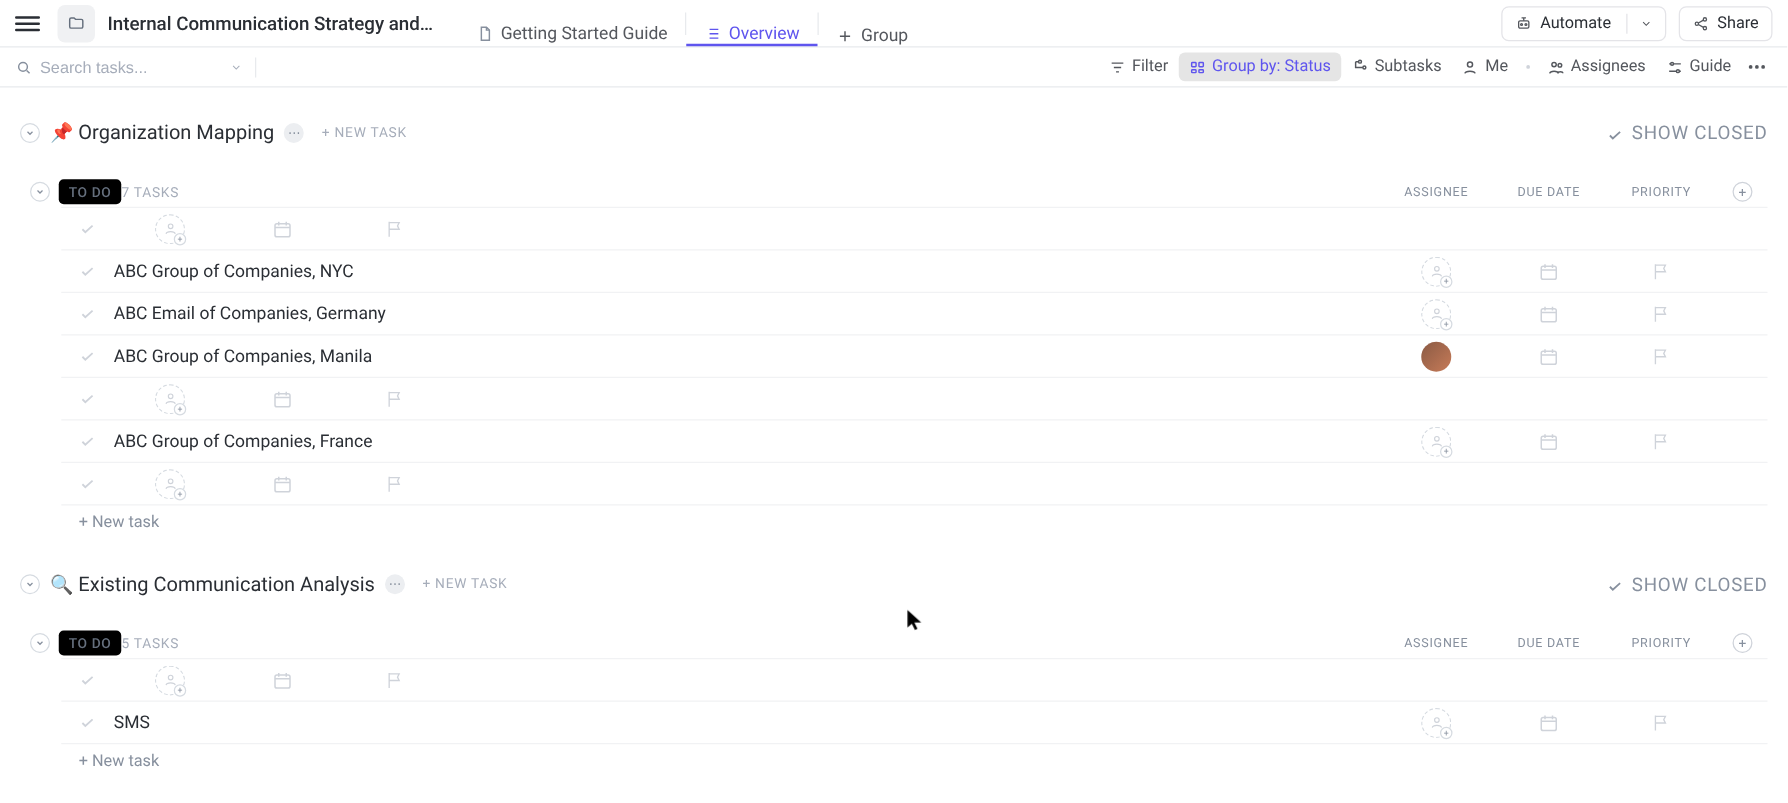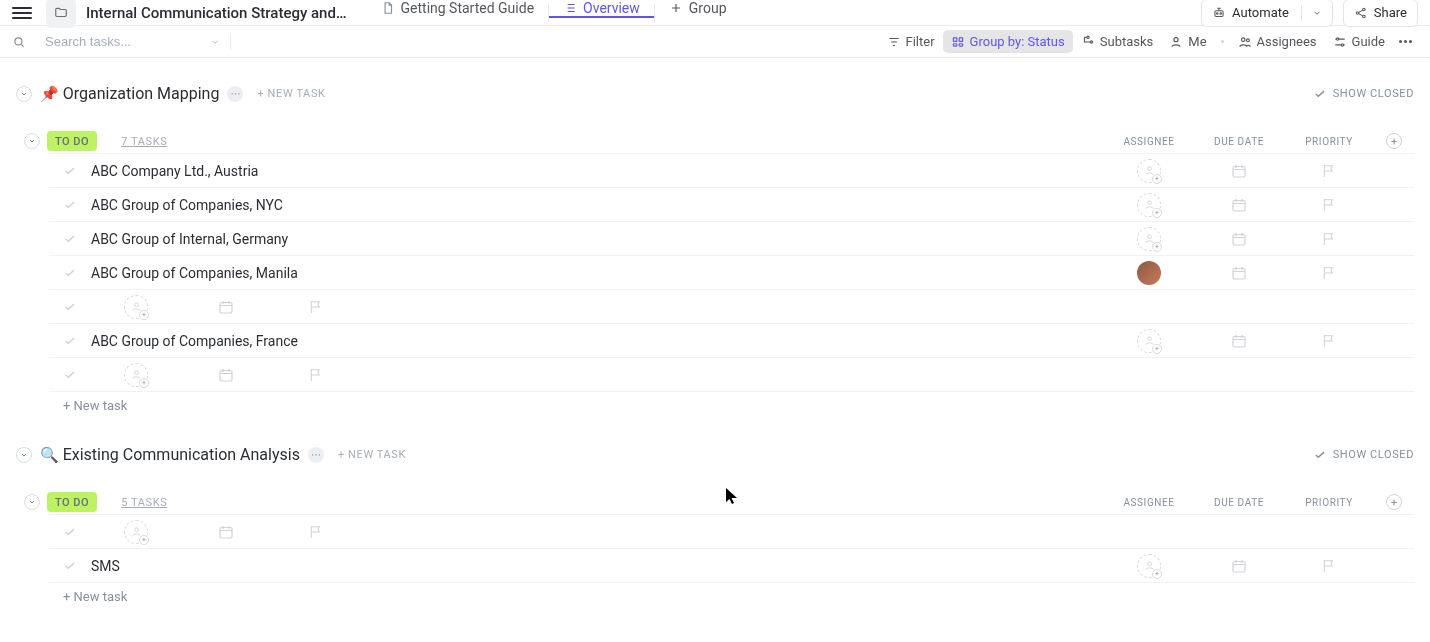--- a/index.html
+++ b/index.html
@@ -5,7 +5,7 @@
   * { box-sizing: border-box; margin: 0; padding: 0; }
   html, body { width: 1430px; height: 642px; font-family: -apple-system, BlinkMacSystemFont, "Segoe UI", Roboto, Helvetica, Arial, sans-serif; font-size: 13px; color: #2a2e34; background: #fff; overflow: hidden; }
   .icon-svg { width: 14px; height: 14px; display: inline-block; vertical-align: middle; }
-  .header { display: flex; align-items: center; height: 26px; border-bottom: 1px solid #e8eaed; padding: 0 12px; }
+  .header { display: flex; align-items: center; height: 38px; border-bottom: 1px solid #e8eaed; padding: 0 12px; }
   .hamburger { width: 20px; height: 20px; display: flex; flex-direction: column; justify-content: center; gap: 3px; cursor: pointer; }
   .hamburger span { display: block; height: 2px; background: #2a2e34; border-radius: 1px; }
   .folder-btn { width: 30px; height: 30px; border-radius: 6px; background: #f0f1f3; display: flex; align-items: center; justify-content: center; margin-left: 14px; cursor: pointer; }

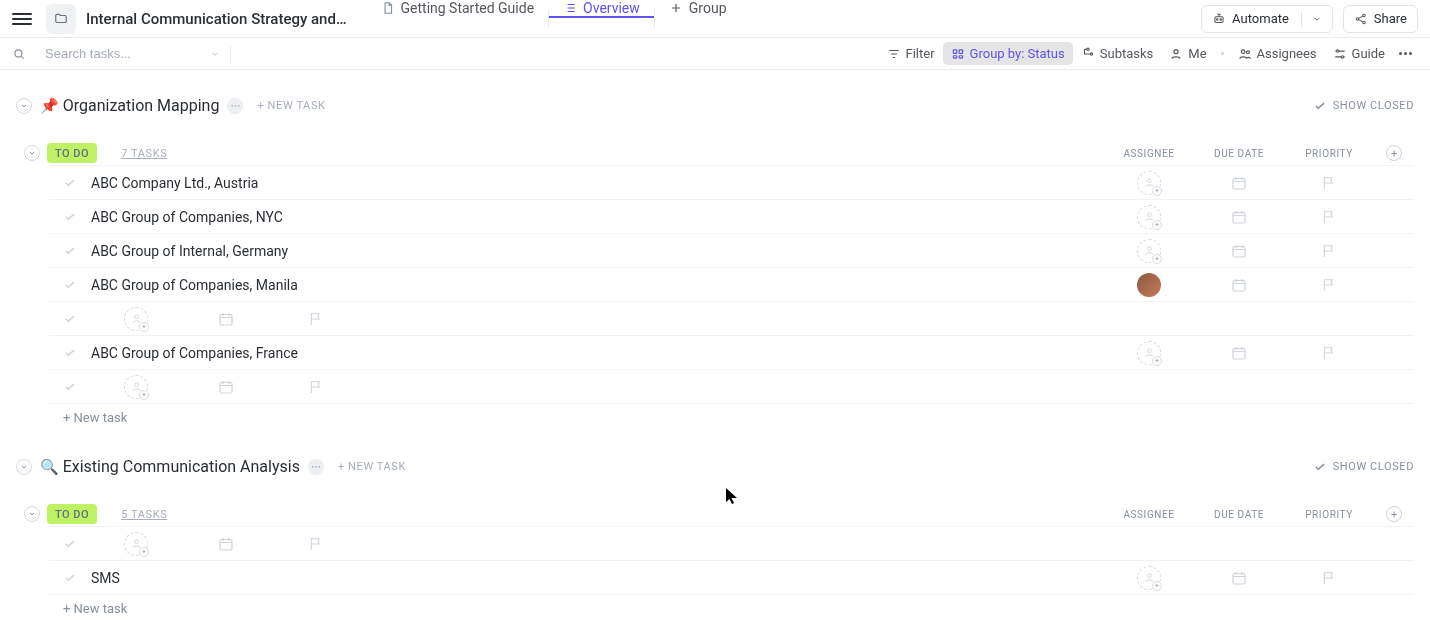--- a/index.html
+++ b/index.html
@@ -10,7 +10,7 @@
   .hamburger span { display: block; height: 2px; background: #2a2e34; border-radius: 1px; }
   .folder-btn { width: 30px; height: 30px; border-radius: 6px; background: #f0f1f3; display: flex; align-items: center; justify-content: center; margin-left: 14px; cursor: pointer; }
   .page-title { font-size: 15px; font-weight: 500; margin-left: 10px; white-space: nowrap; overflow: hidden; text-overflow: ellipsis; max-width: 270px; }
-  .tabs { display: flex; align-items: flex-start; height: 100%; margin-left: 20px; }
+  .tabs { display: flex; align-items: flex-end; height: 100%; margin-left: 20px; }
   .tab { display: flex; align-items: center; gap: 6px; padding: 0 14px; font-size: 14px; color: #54575d; cursor: pointer; border-bottom: 2px solid transparent; }
   .tab.active { color: #5f55ee; border-bottom: 2px solid #5f55ee; }
   .tab-sep { width: 1px; height: 18px; background: #e8eaed; align-self: center; }

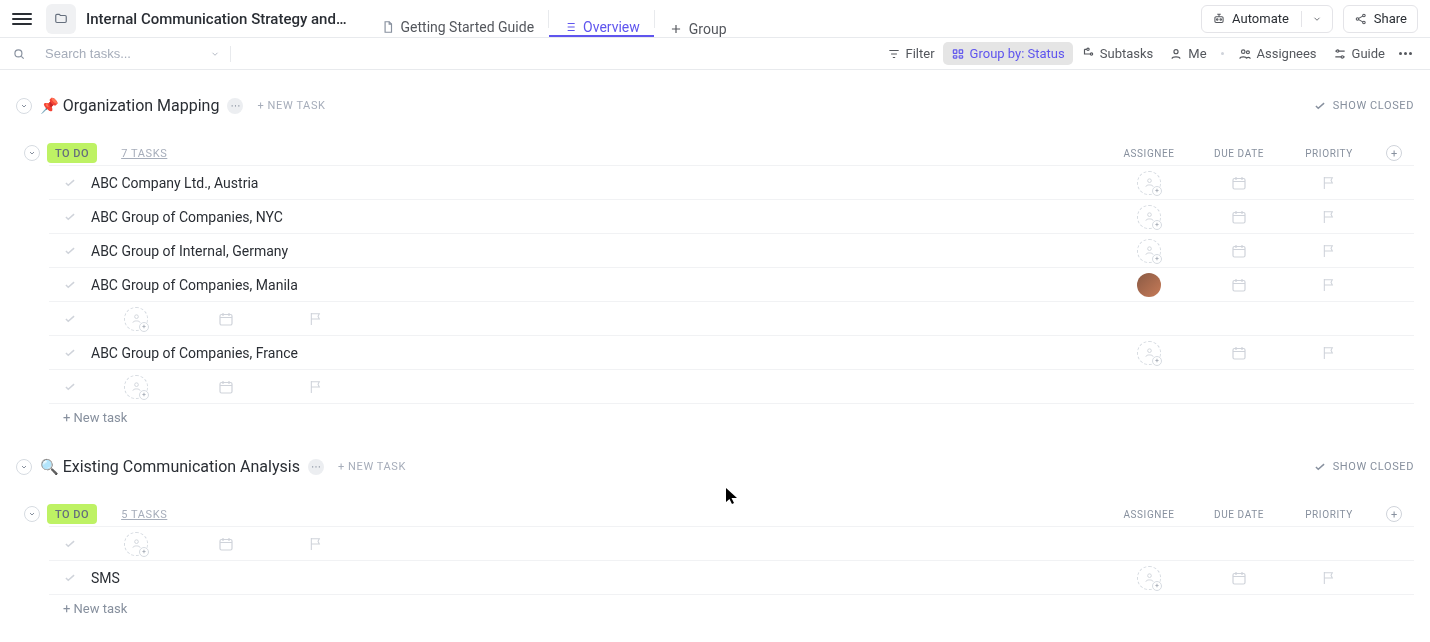--- a/index.html
+++ b/index.html
@@ -20,7 +20,7 @@
   .btn + .btn { margin-left: 10px; }
   .btn .chev-sep { width: 1px; height: 16px; background: #e4e4e8; margin: 0 4px 0 6px; }
   .subheader { display: flex; align-items: center; height: 32px; border-bottom: 1px solid #e8eaed; padding: 0 12px; }
-  .search-wrap { display: flex; align-items: center; gap: 19px; color: #87909e; }
+  .search-wrap { display: flex; align-items: center; gap: 6px; color: #87909e; }
   .search-input { border: none; outline: none; font-size: 13px; color: #2a2e34; width: 140px; background: transparent; }
   .search-input::placeholder { color: #a6adba; }
   .chev-small { margin-left: 6px; color: #a6adba; }

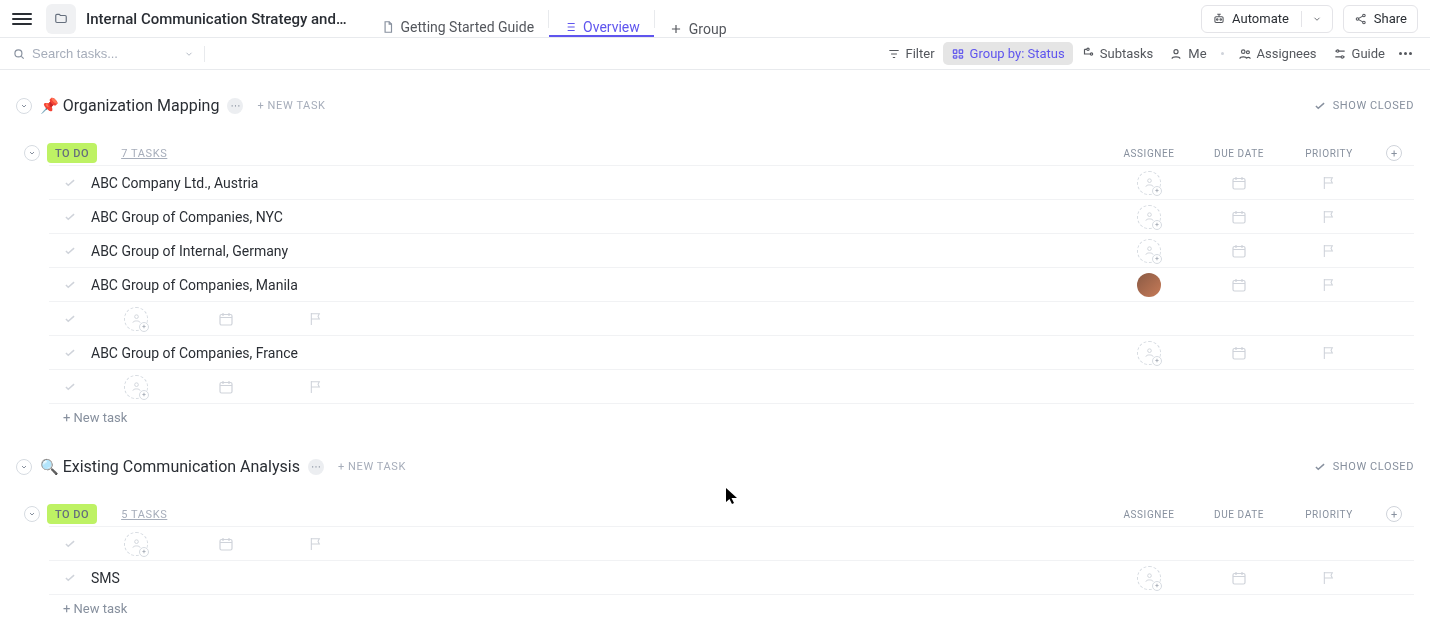--- a/index.html
+++ b/index.html
@@ -40,7 +40,7 @@
   .info-dot { width: 16px; height: 16px; border-radius: 50%; background: #eceef1; display: flex; align-items: center; justify-content: center; margin-left: 8px; color: #87909e; font-size: 10px; cursor: pointer; }
   .new-task-head { margin-left: 14px; font-size: 11px; letter-spacing: .6px; color: #a6adba; cursor: pointer; }
   .lh-spacer { flex: 1; }
-  .show-closed { display: flex; align-items: flex-start; gap: 6px; font-size: 11px; letter-spacing: .6px; color: #87909e; cursor: pointer; }
+  .show-closed { display: flex; align-items: flex-end; gap: 6px; font-size: 15px; letter-spacing: .6px; color: #87909e; cursor: pointer; }
   .group-block { margin: 22px 0 0 32px; border-left: 1px solid transparent; }
   .group-header { display: flex; align-items: center; height: 24px; }
   .gh-collapse { width: 16px; height: 16px; border-radius: 50%; border: 1px solid #d6dbe1; display: flex; align-items: center; justify-content: center; color: #87909e; margin-right: 7px; cursor: pointer; margin-left: -25px; }

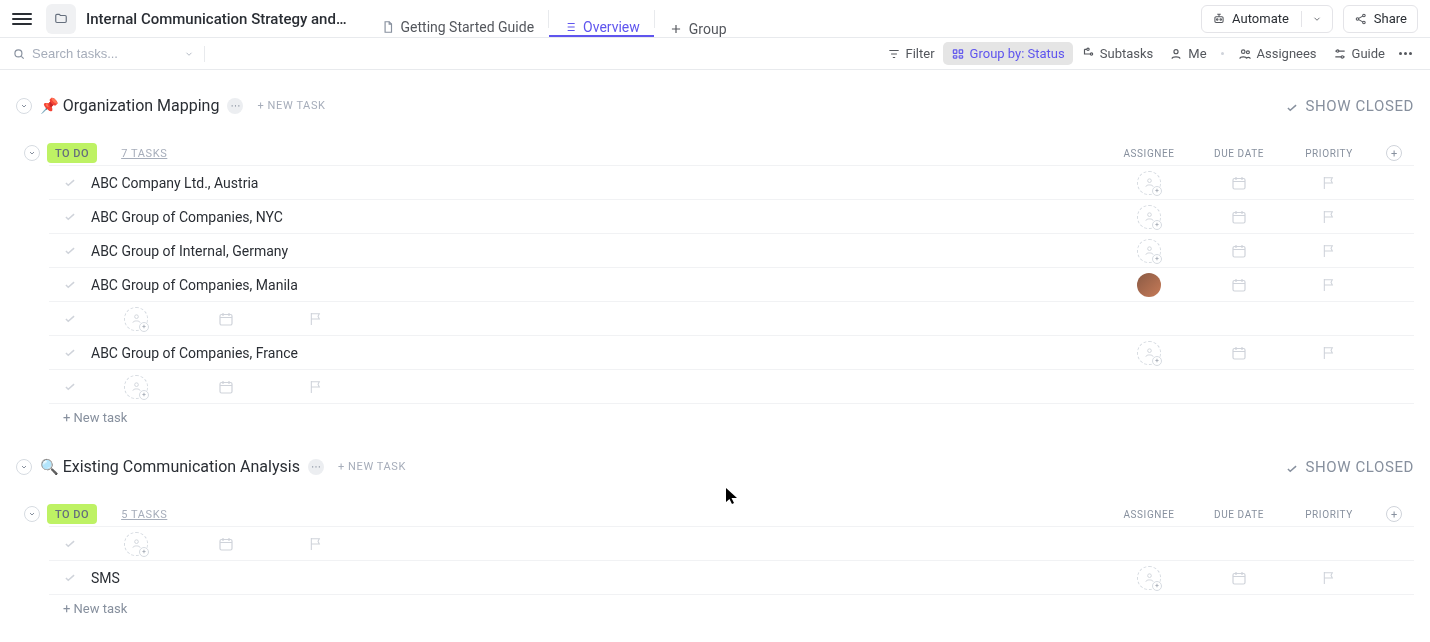--- a/index.html
+++ b/index.html
@@ -44,7 +44,7 @@
   .group-block { margin: 22px 0 0 32px; border-left: 1px solid transparent; }
   .group-header { display: flex; align-items: center; height: 24px; }
   .gh-collapse { width: 16px; height: 16px; border-radius: 50%; border: 1px solid #d6dbe1; display: flex; align-items: center; justify-content: center; color: #87909e; margin-right: 7px; cursor: pointer; margin-left: -25px; }
-  .status-pill { background: #bef264; color: #656f7d; font-size: 11px; letter-spacing: .5px; font-weight: 500; padding: 4px 8px 3px 8px; border-radius: 4px; }
+  .status-pill { background: #000000; color: #656f7d; font-size: 11px; letter-spacing: .5px; font-weight: 500; padding: 4px 8px 3px 8px; border-radius: 4px; }
   .task-count { font-size: 11px; color: #a6adba; letter-spacing: .6px; margin-left: 24px; text-decoration: underline; }
   .gh-spacer { flex: 1; }
   .col-head { font-size: 10px; letter-spacing: .6px; color: #87909e; text-align: center; }

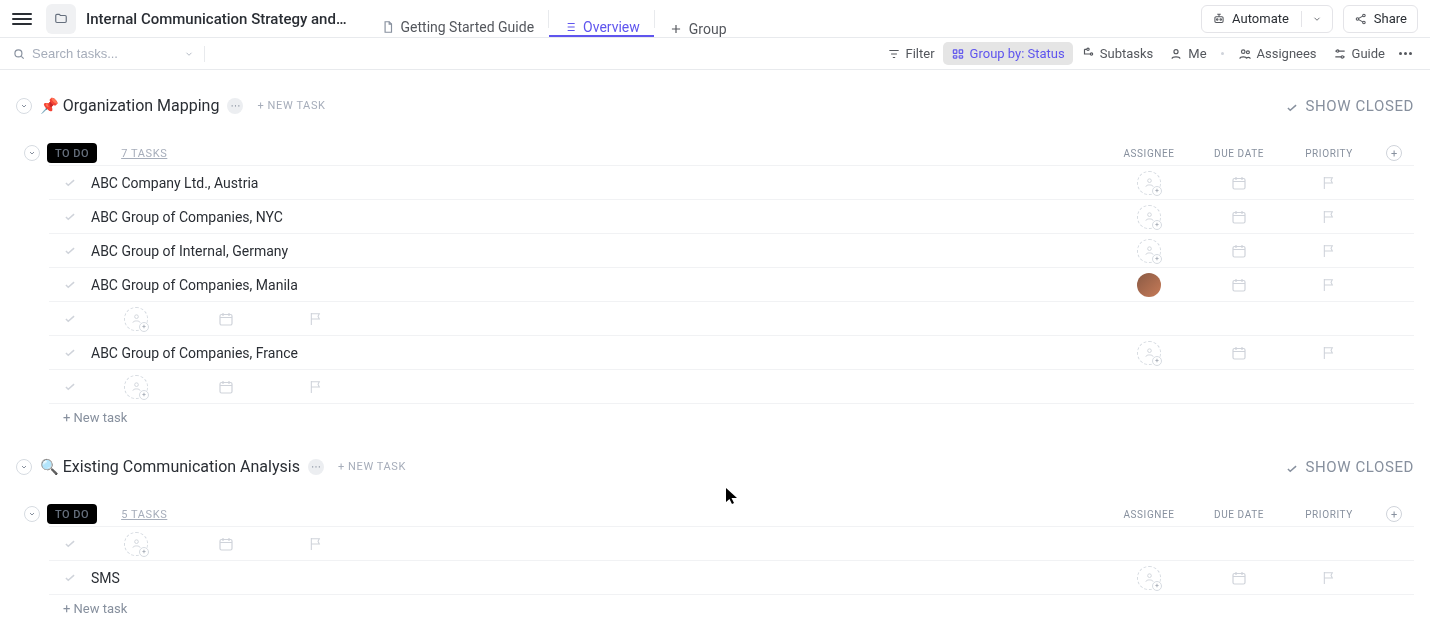--- a/index.html
+++ b/index.html
@@ -45,7 +45,7 @@
   .group-header { display: flex; align-items: center; height: 24px; }
   .gh-collapse { width: 16px; height: 16px; border-radius: 50%; border: 1px solid #d6dbe1; display: flex; align-items: center; justify-content: center; color: #87909e; margin-right: 7px; cursor: pointer; margin-left: -25px; }
   .status-pill { background: #000000; color: #656f7d; font-size: 11px; letter-spacing: .5px; font-weight: 500; padding: 4px 8px 3px 8px; border-radius: 4px; }
-  .task-count { font-size: 11px; color: #a6adba; letter-spacing: .6px; margin-left: 24px; text-decoration: underline; }
+  .task-count { font-size: 11px; color: #a6adba; letter-spacing: .6px; margin-left: 0; }
   .gh-spacer { flex: 1; }
   .col-head { font-size: 10px; letter-spacing: .6px; color: #87909e; text-align: center; }
   .col { width: 90px; display:flex; justify-content:center; align-items:center; }

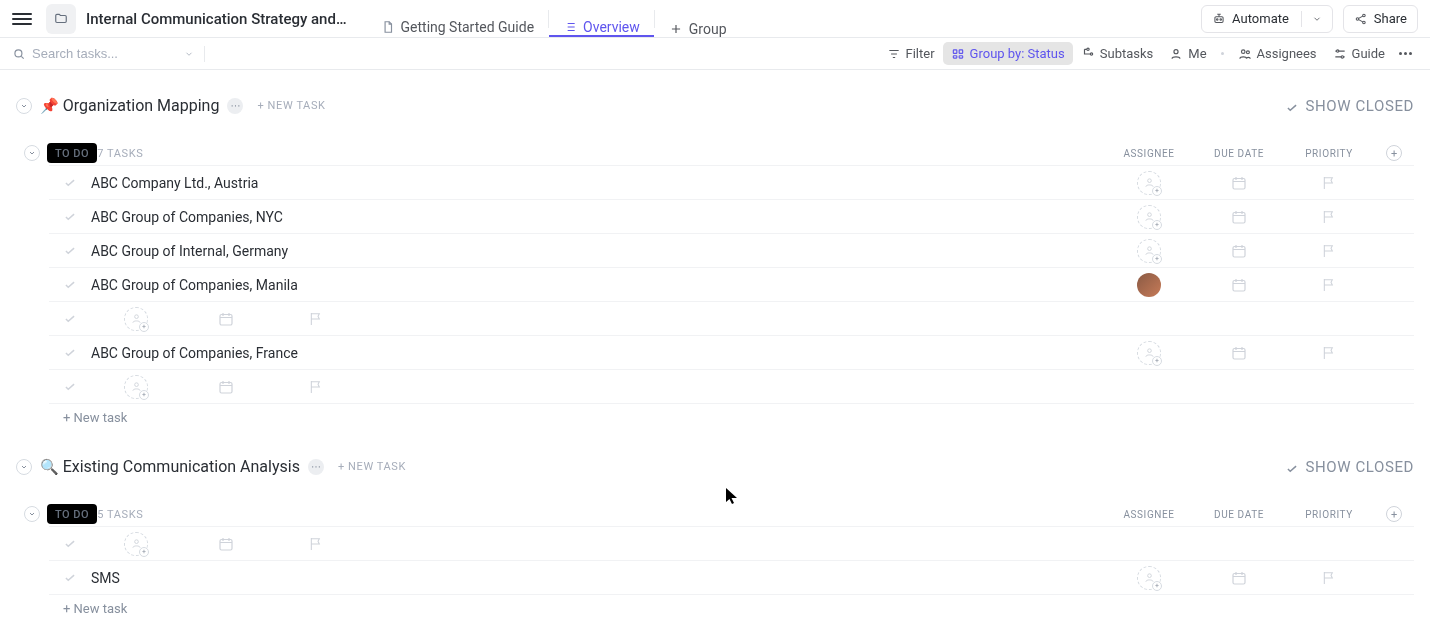--- a/index.html
+++ b/index.html
@@ -241,7 +241,6 @@
               <path d="M5 12l4 4L19 7"></path>
             </svg>
           </span>
-          <span class="task-name">ABC Company Ltd., Austria</span>
           <span class="col">
             <div class="assignee-dashed">
               <svg style="width:11px;height:11px" viewBox="0 0 24 24" fill="none" stroke="currentColor" stroke-width="2">

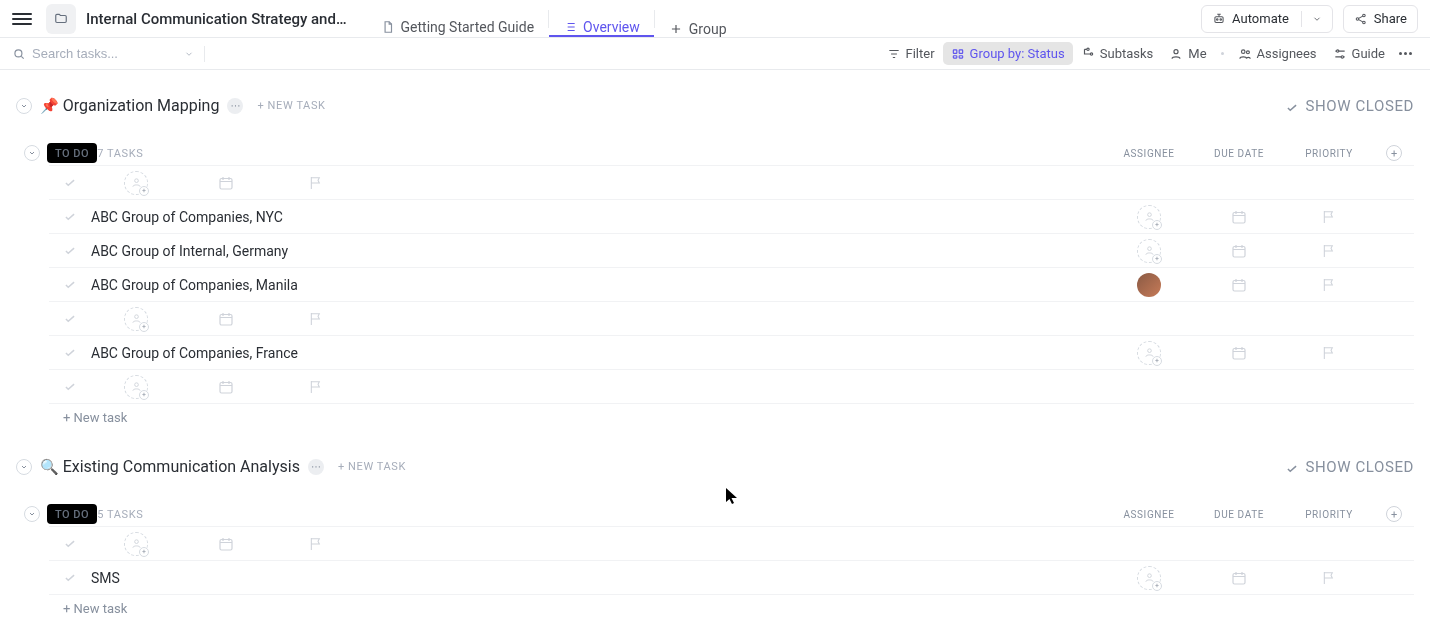--- a/index.html
+++ b/index.html
@@ -298,7 +298,7 @@
               <path d="M5 12l4 4L19 7"></path>
             </svg>
           </span>
-          <span class="task-name">ABC Group of Internal, Germany</span>
+          <span class="task-name">ABC Email of Companies, Germany</span>
           <span class="col">
             <div class="assignee-dashed">
               <svg style="width:11px;height:11px" viewBox="0 0 24 24" fill="none" stroke="currentColor" stroke-width="2">

